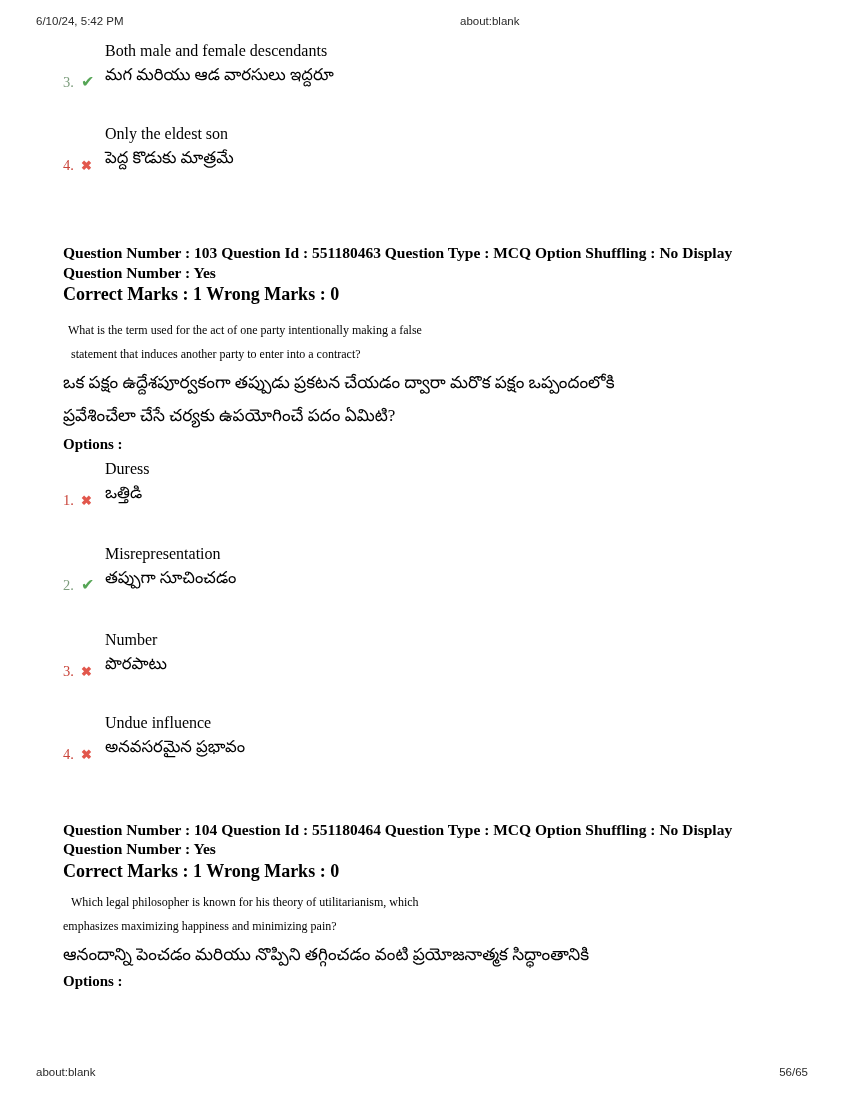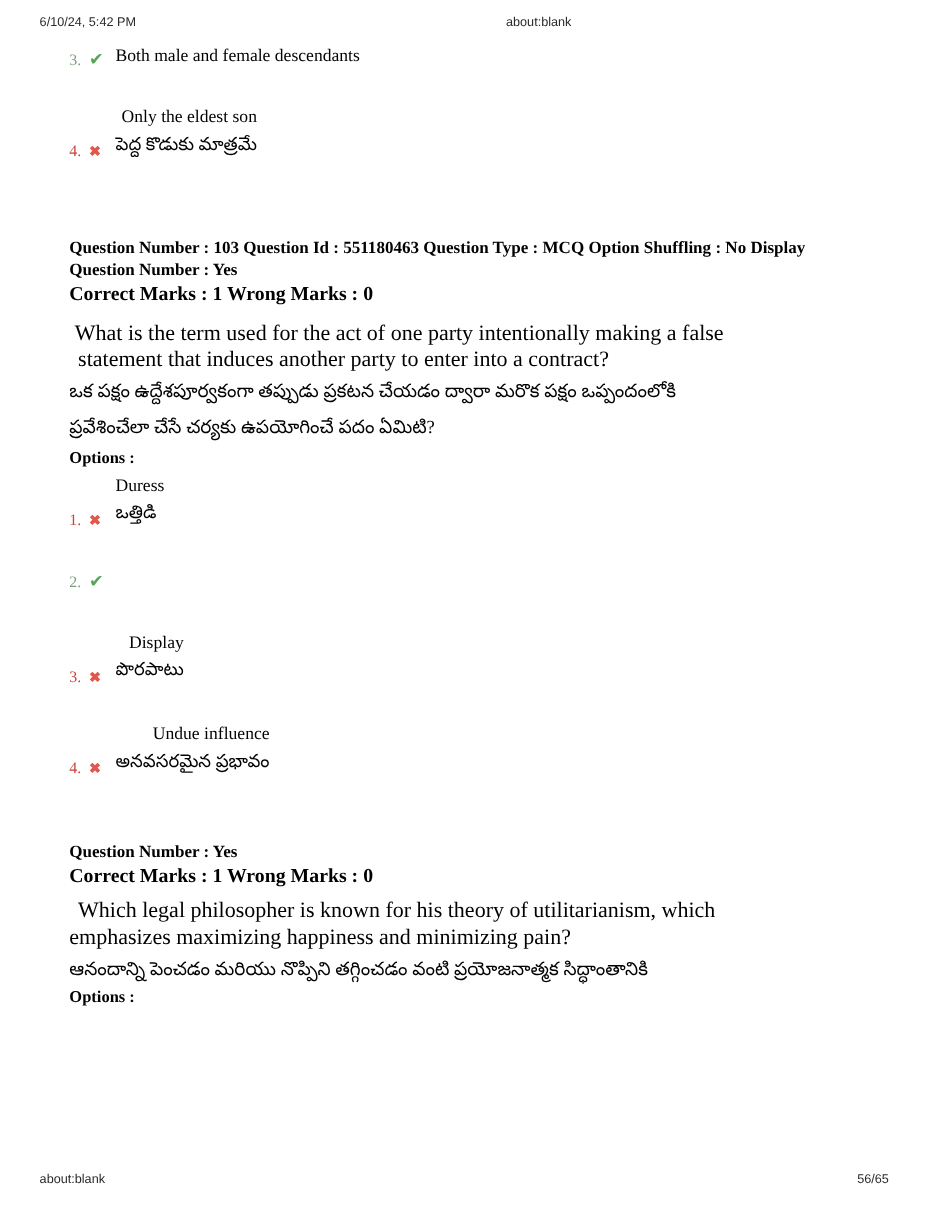--- a/index.html
+++ b/index.html
@@ -40,7 +40,7 @@
   .opt-num.red { color: #c9443a; }
   .opt-icon.check { color: #55a555; font-size: 16px; }
   .opt-icon.cross { color: #e2574c; font-size: 13px; font-weight: bold; }
-  .opt-en { font-size: 16px; line-height: 21px; text-align: right; }
+  .opt-en { font-size: 16px; line-height: 21px; }
   .opt-te { font-size: 16.5px; line-height: 27px; }
 
   

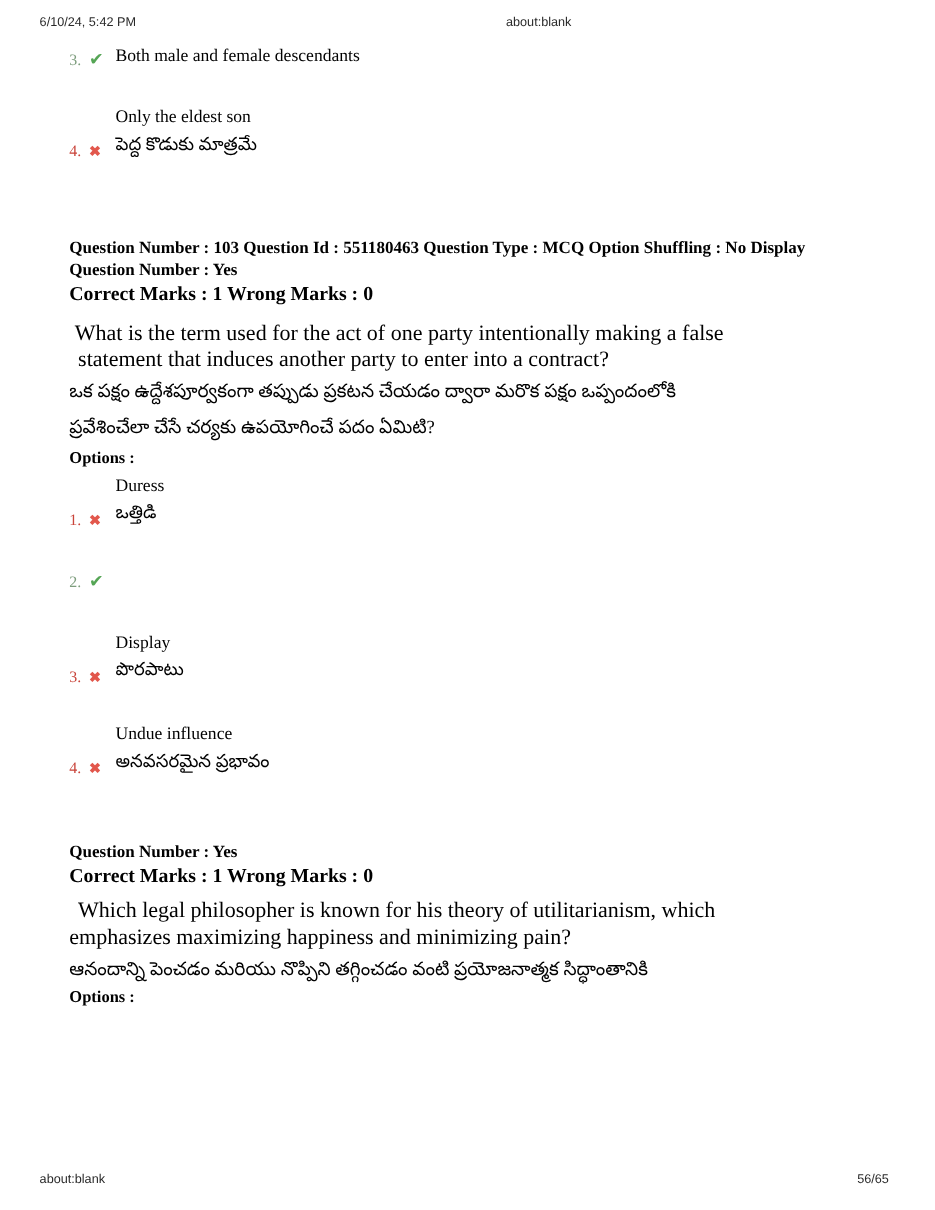--- a/index.html
+++ b/index.html
@@ -83,6 +83,7 @@
       </div>
       <div class="opt-body">
         <div class="opt-en">Both male and female descendants</div>
+        <div class="opt-te">మగ మరియు ఆడ వారసులు ఇద్దరూ</div>
       </div>
     </div>
 

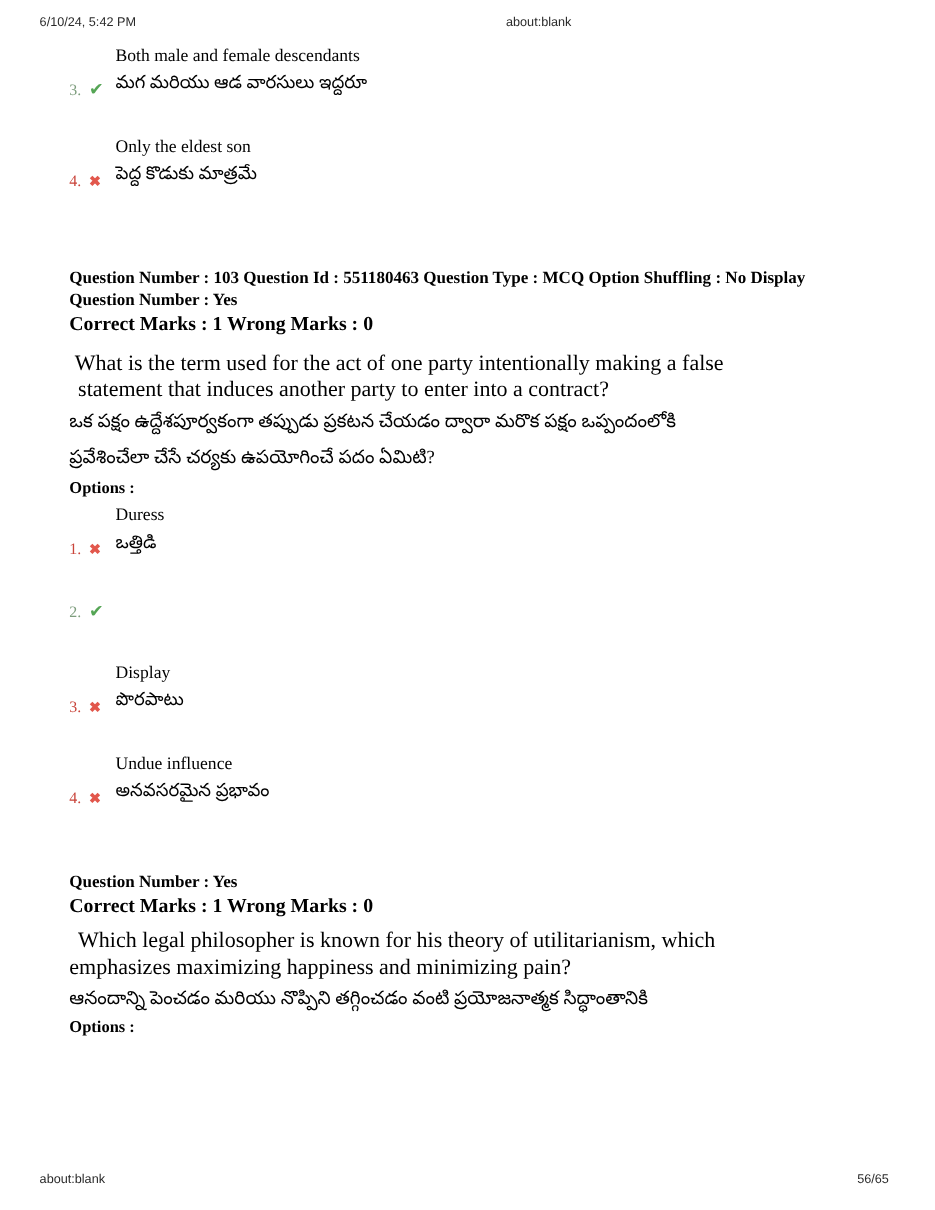--- a/index.html
+++ b/index.html
@@ -46,7 +46,7 @@
   
   .q-meta { font-weight: bold; font-size: 15.5px; line-height: 19.5px; }
   .q-marks { font-weight: bold; font-size: 18px; line-height: 19.5px; margin-top: 3px; }
-  .q-en { font-size: 20px; line-height: 24px; }
+  .q-en { font-size: 12px; line-height: 24px; }
   .q-te { font-size: 17px; line-height: 33px; }
   .indent-sm { padding-left: 5px; }
   .indent-md { padding-left: 8px; }

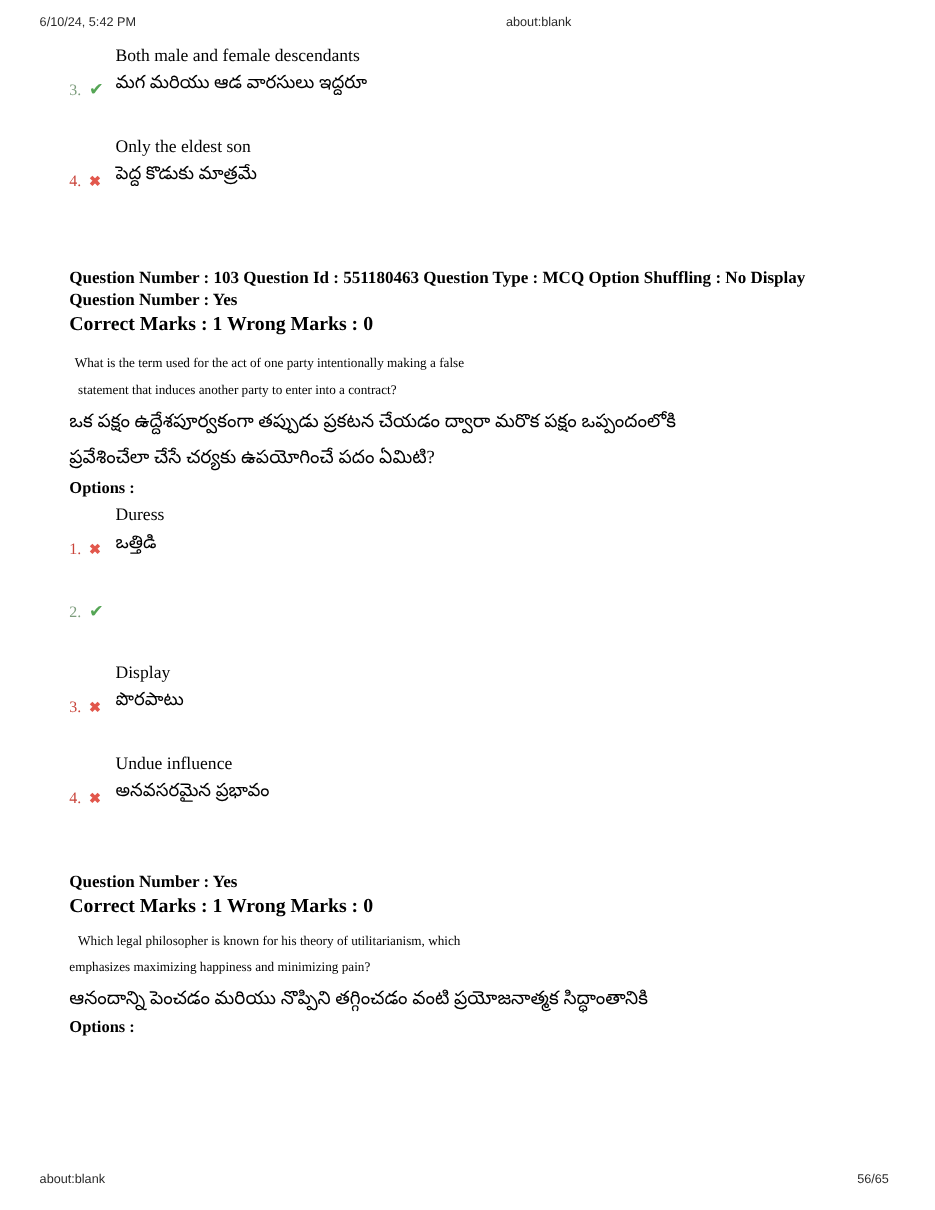--- a/index.html
+++ b/index.html
@@ -128,6 +128,10 @@
           <span class="opt-num green">2.</span>
           <span class="opt-icon check">✔</span>
         </div>
+        <div class="opt-body">
+          <div class="opt-en">Misrepresentation</div>
+          <div class="opt-te">తప్పుగా సూచించడం</div>
+        </div>
       </div>
 
       <div class="opt-row mt-opt3">

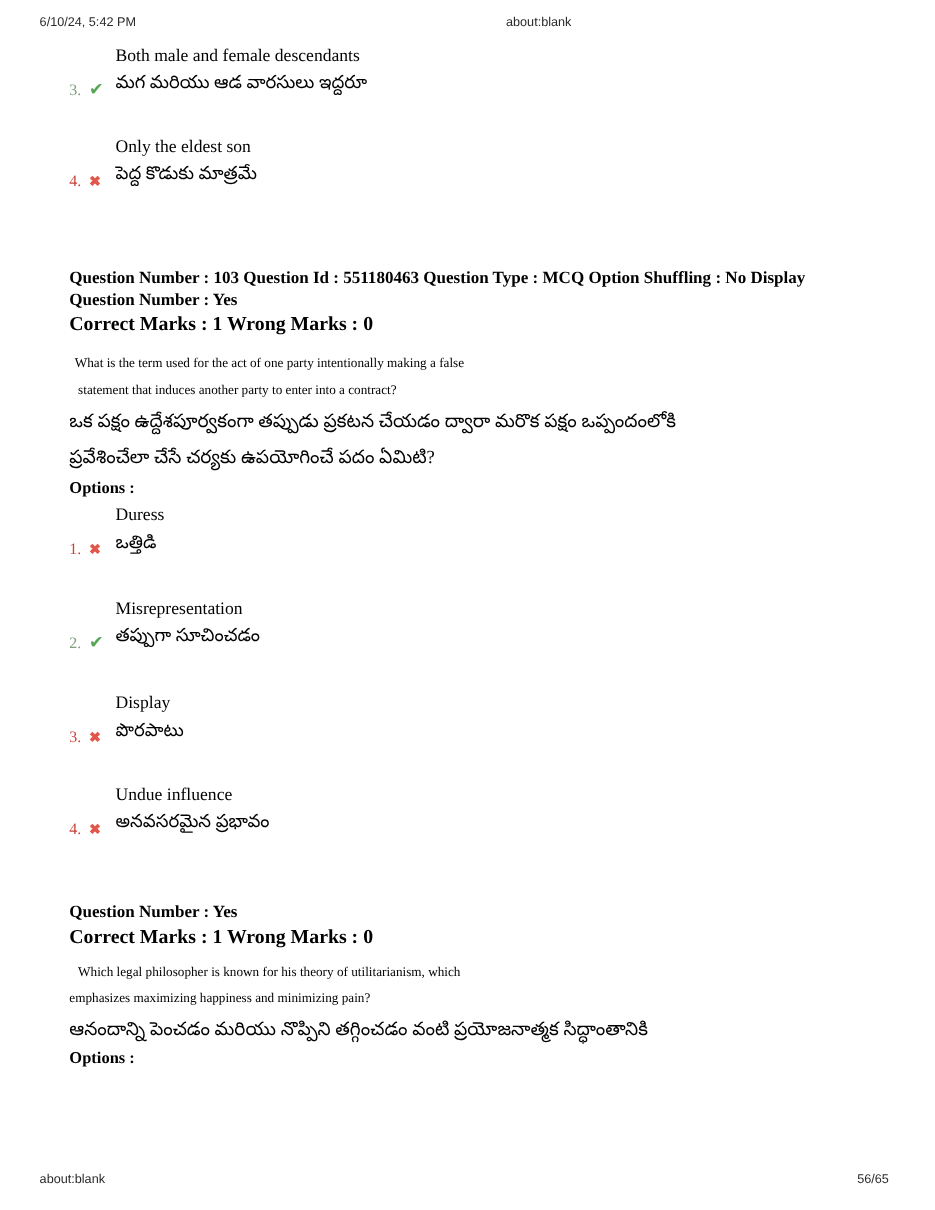--- a/index.html
+++ b/index.html
@@ -140,7 +140,7 @@
           <span class="opt-icon cross">✖</span>
         </div>
         <div class="opt-body">
-          <div class="opt-en">Display</div>
+          <div class="opt-en">Number</div>
           <div class="opt-te">పొరపాటు</div>
         </div>
       </div>

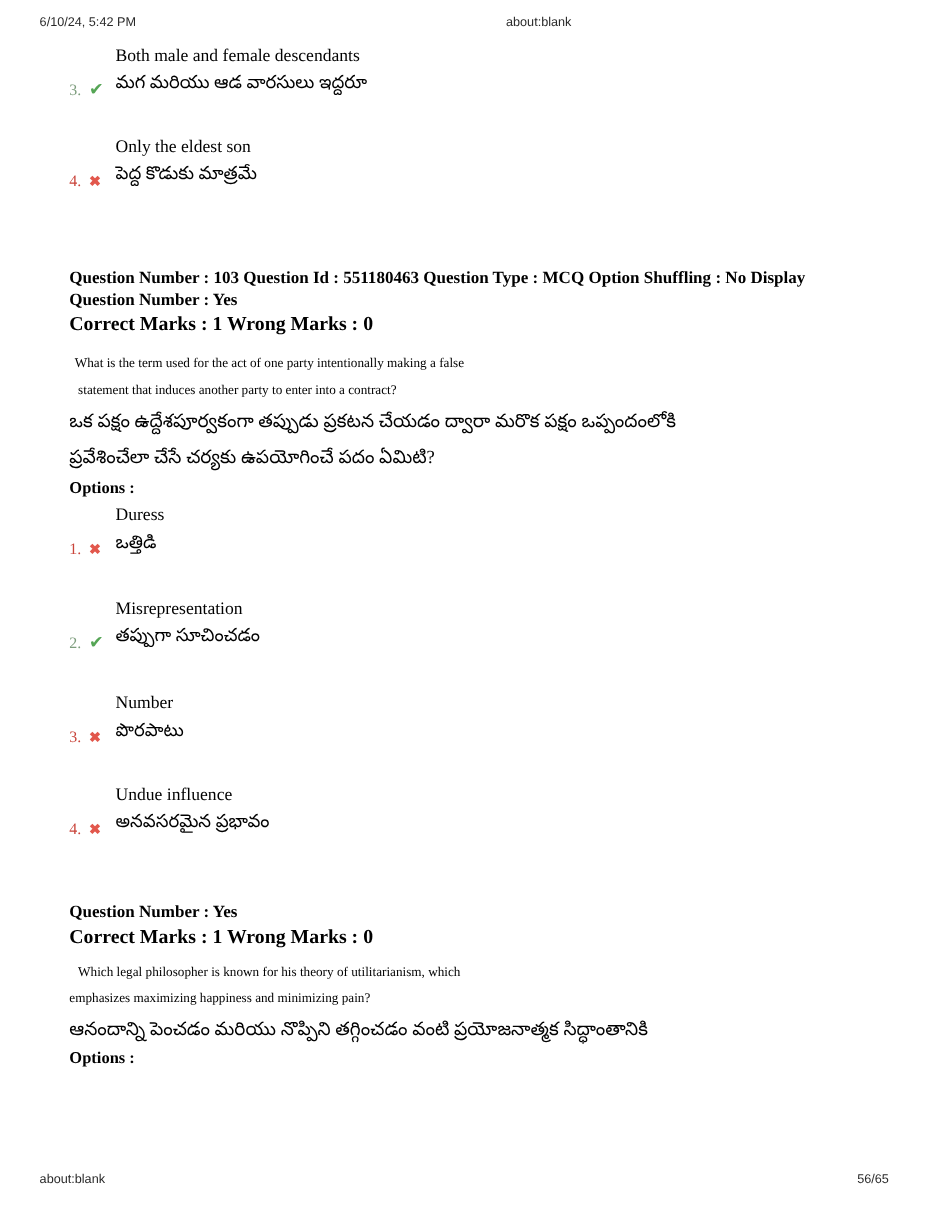--- a/index.html
+++ b/index.html
@@ -158,6 +158,7 @@
     </div>
 
     <div class="q-block mt-q104">
+      <div class="q-meta">Question Number : 104 Question Id : 551180464 Question Type : MCQ Option Shuffling : No Display</div>
       <div class="q-meta">Question Number : Yes</div>
       <div class="q-marks">Correct Marks : 1 Wrong Marks : 0</div>
 

